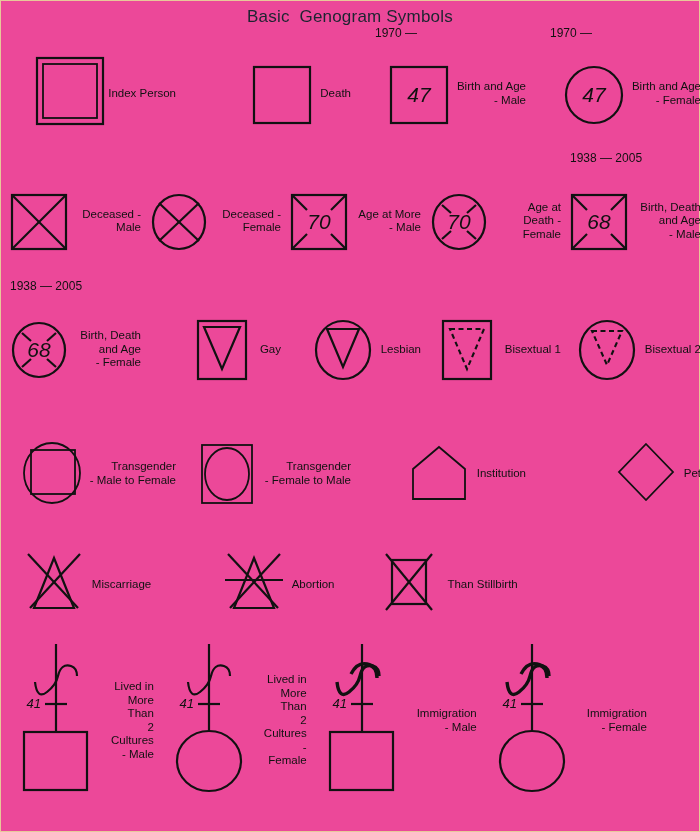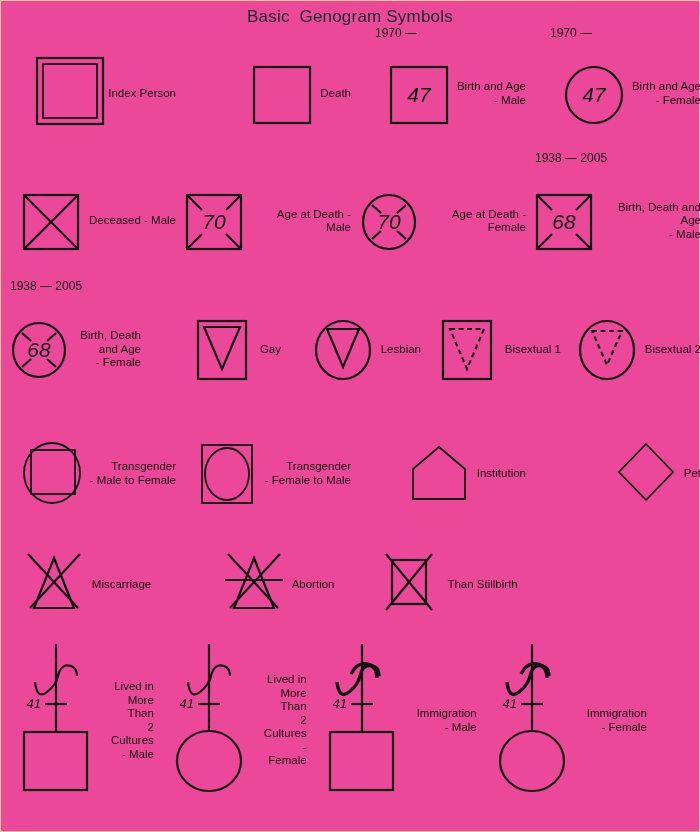--- a/index.html
+++ b/index.html
@@ -159,6 +159,16 @@
         <div class="caption">Deceased - Male</div>
       </div>
 
+      <div class="cell">
+        <div class="glyph">
+          <svg width="76" height="76" viewBox="0 0 76 76">
+            <ellipse class="st" cx="38" cy="41" rx="26" ry="27"></ellipse>
+            <line class="st" x1="18" y1="22" x2="58" y2="60"></line>
+            <line class="st" x1="58" y1="22" x2="18" y2="60"></line>
+          </svg>
+        </div>
+        <div class="caption">Deceased - Female</div>
+      </div>
 
       <div class="cell">
         <div class="glyph">

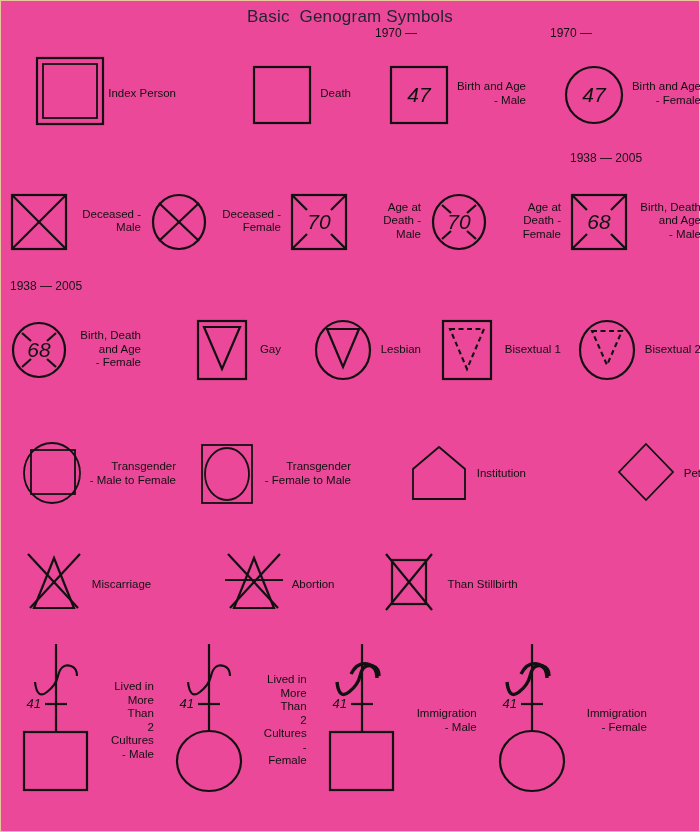--- a/index.html
+++ b/index.html
@@ -181,7 +181,7 @@
             <text class="numtext" x="38" y="42">70</text>
           </svg>
         </div>
-        <div class="caption">Age at Death - Male</div>
+        <div class="caption">Age at More - Male</div>
       </div>
 
       <div class="cell">

